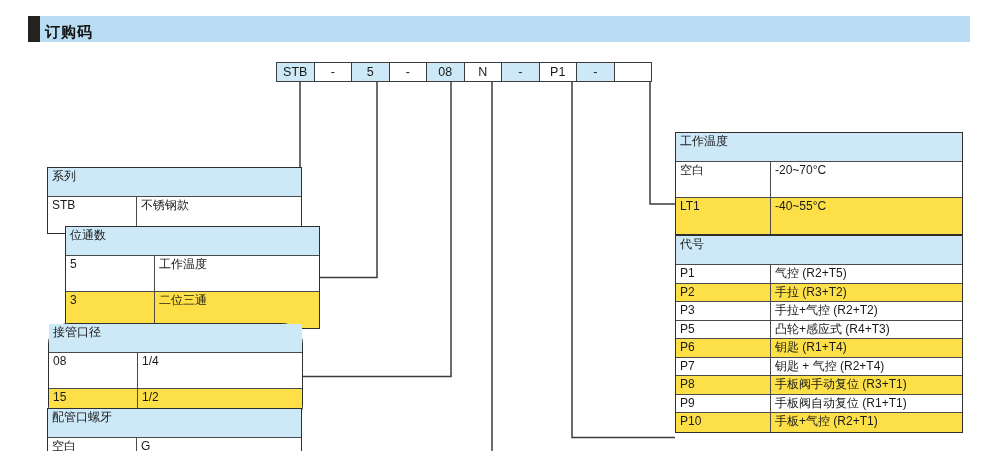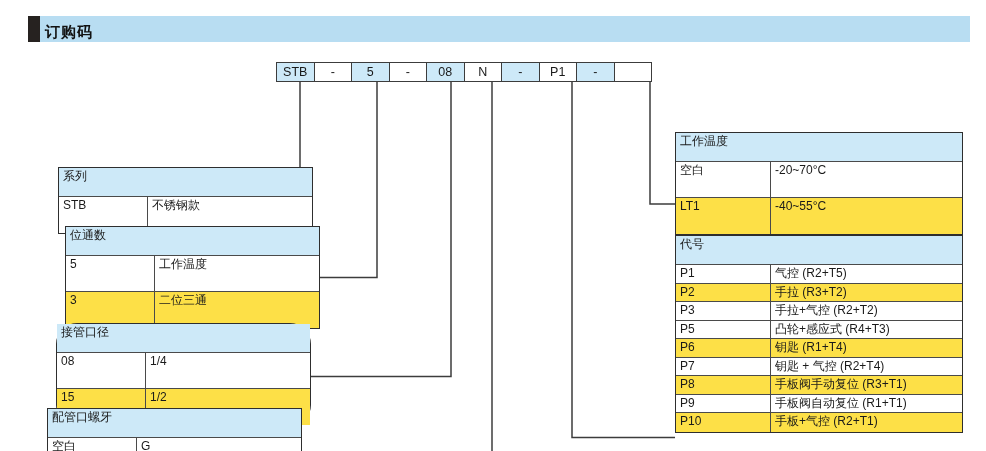--- a/index.html
+++ b/index.html
@@ -88,7 +88,7 @@
       <div class="code-box"></div>
     </div>
 
-  <div class="tbl tbl-left" style="left:58px; top:167px;">
+  <div class="tbl tbl-left" style="left:47px; top:167px;">
       <div class="tbl-head">系列</div>
       <div class="tbl-row">
         <div class="tbl-cell c1">STB</div>

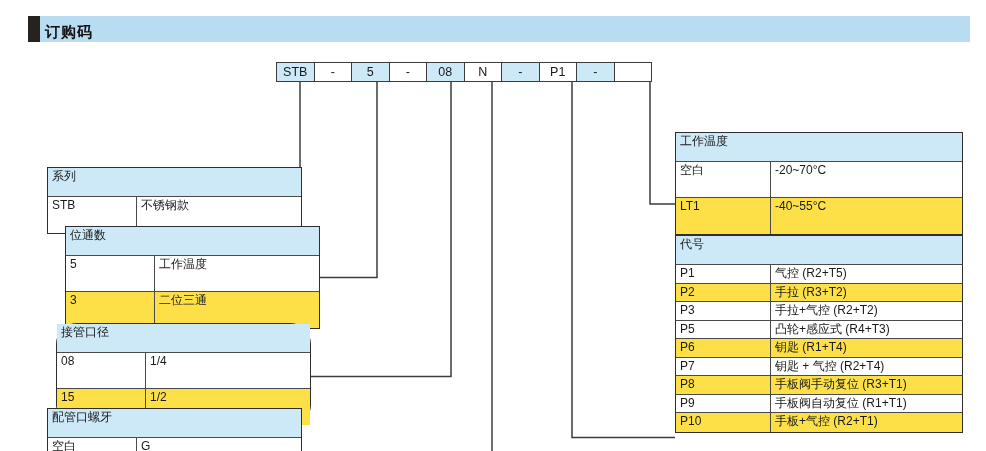--- a/index.html
+++ b/index.html
@@ -108,7 +108,7 @@
       </div>
     </div>
 
-  <div class="tbl tbl-left" style="left:56px; top:323px;border-radius:21px;">
+  <div class="tbl tbl-left" style="left:48px; top:323px;border-radius:21px;">
       <div class="tbl-head">接管口径</div>
       <div class="tbl-row">
         <div class="tbl-cell c1">08</div>

